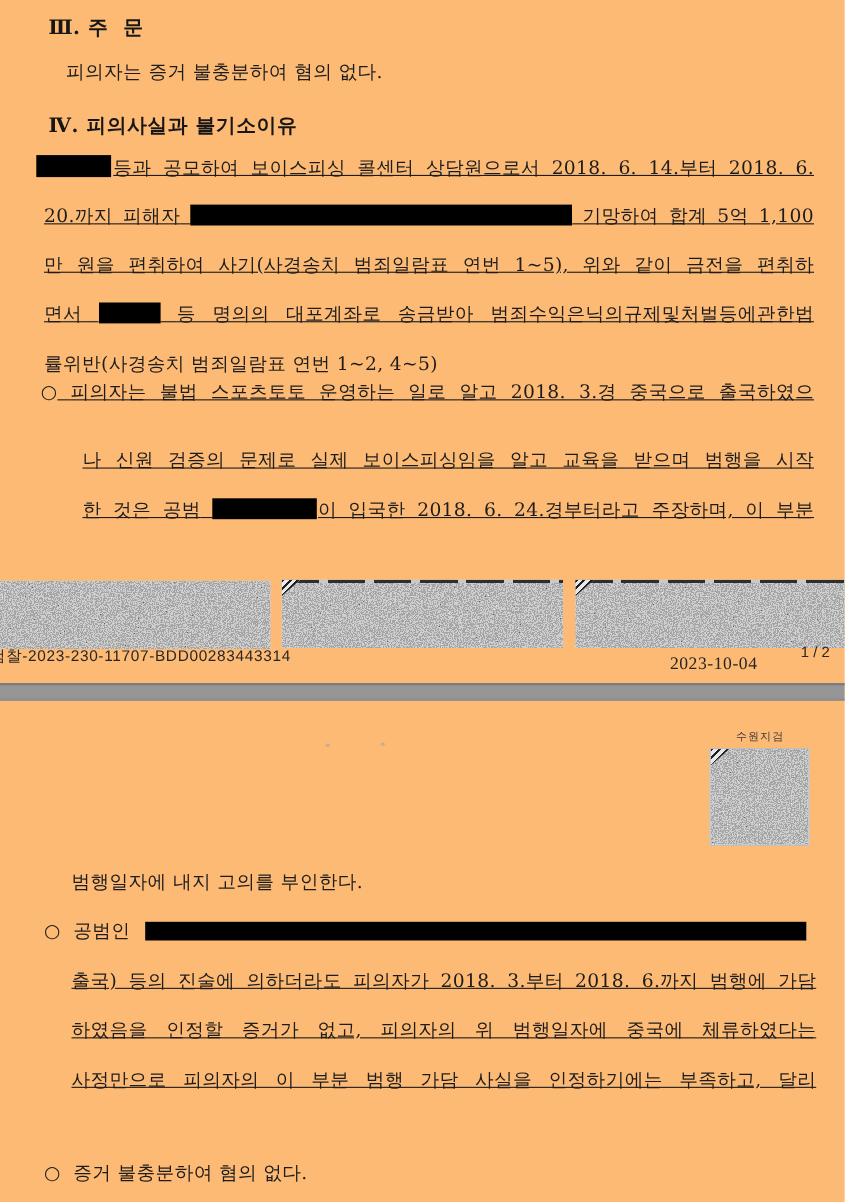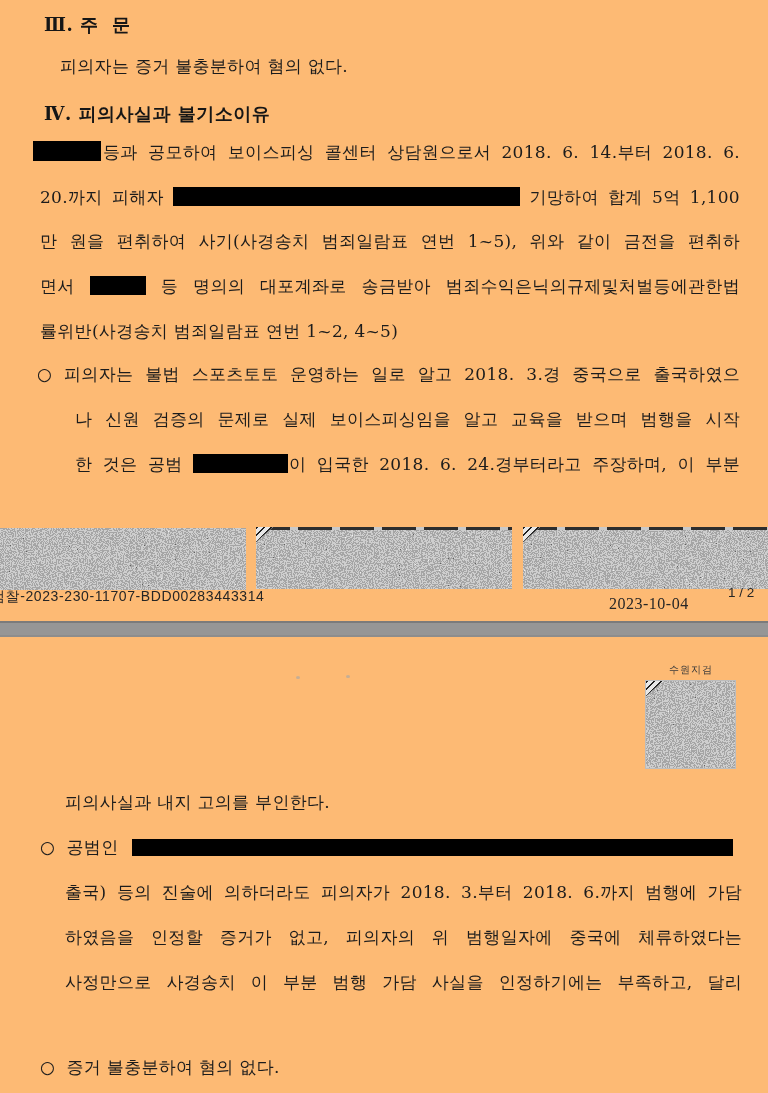--- a/index.html
+++ b/index.html
@@ -25,7 +25,7 @@
     position:absolute;
     font-size:17px;line-height:22px;
     text-align:justify;text-align-last:justify;
-    letter-spacing:0.3px;color:#1c1c1c;
+    letter-spacing:0.3px;color:#1c1c1c;text-decoration:underline;
   }
   .redact{
     display:inline-block;

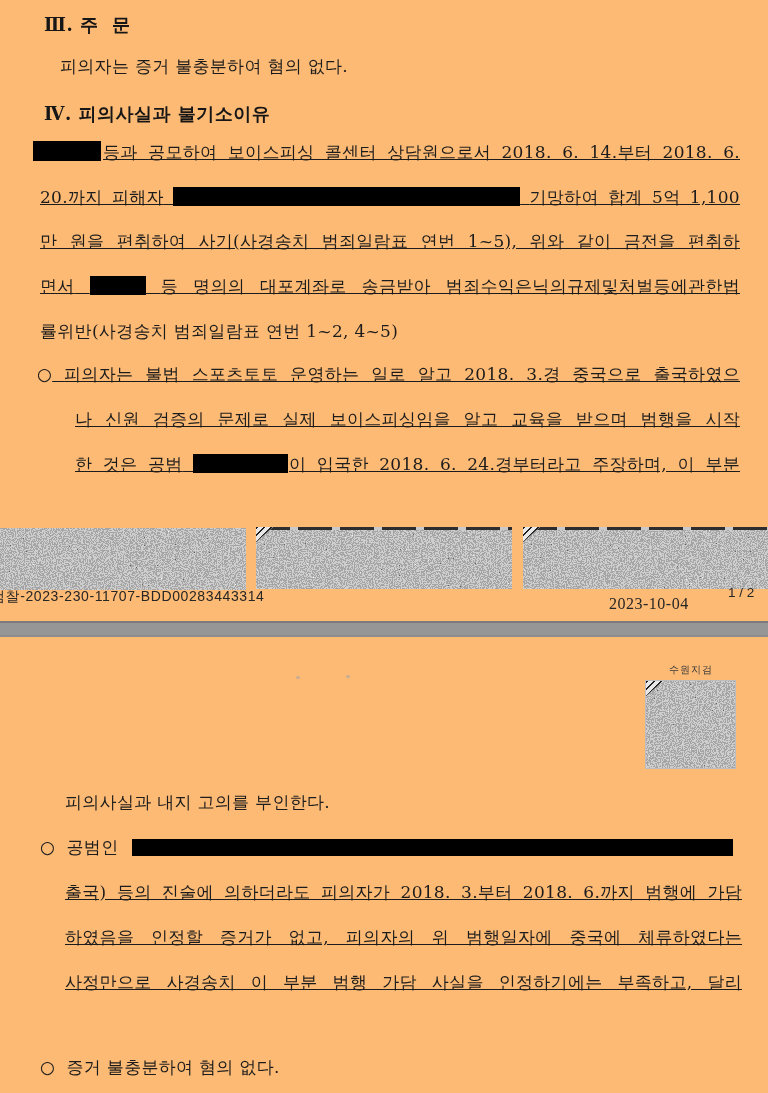--- a/index.html
+++ b/index.html
@@ -122,7 +122,7 @@
 
   <div class="line" style="left:40px;top:320px">률위반(사경송치 범죄일람표 연번 1~2, 4~5)</div>
 
-  <div class="jline" style="left:37px;top:363px;width:703px"><span class="marker">○</span> <span>피의자는 불법 스포츠토토 운영하는 일로 알고 2018. 3.경 중국으로 출국하였으</span></div>
+  <div class="jline" style="left:37px;top:346px;width:703px"><span class="marker">○</span> <span>피의자는 불법 스포츠토토 운영하는 일로 알고 2018. 3.경 중국으로 출국하였으</span></div>
 
   <div class="jline" style="left:75px;top:408px;width:665px">나 신원 검증의 문제로 실제 보이스피싱임을 알고 교육을 받으며 범행을 시작</div>
 

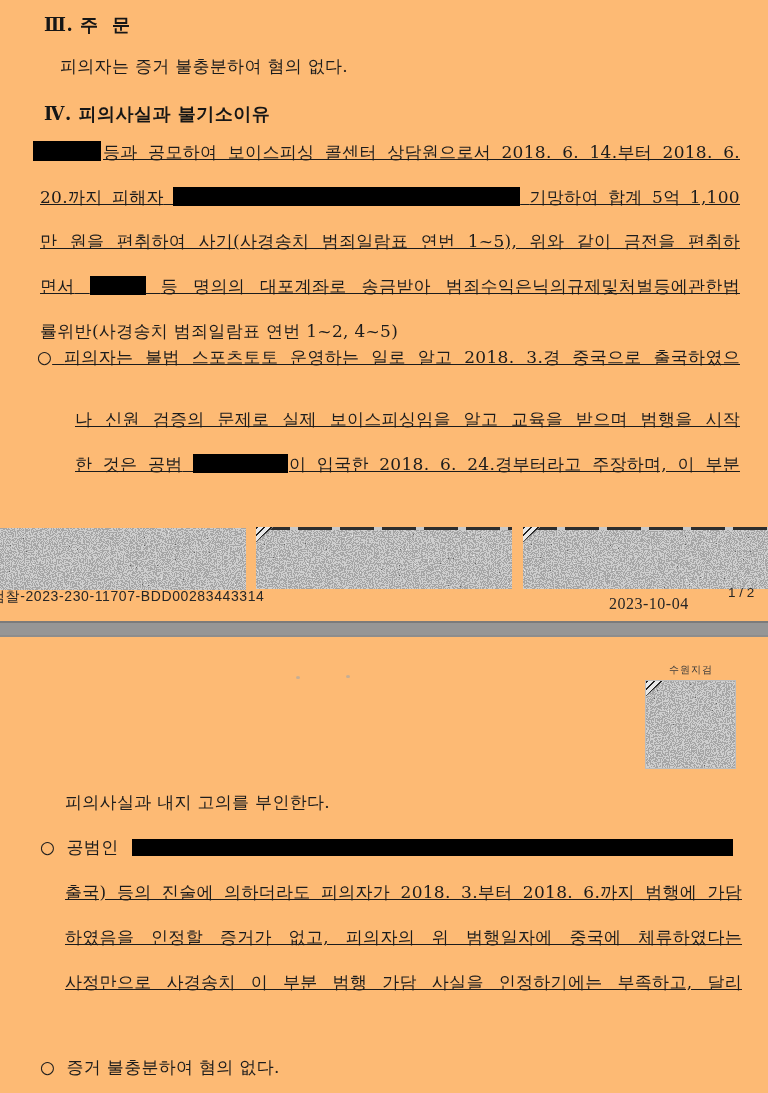--- a/index.html
+++ b/index.html
@@ -163,7 +163,7 @@
   <div class="speck" style="left:296px;top:676px"></div>
   <div class="speck" style="left:346px;top:675px"></div>
 
-  <div class="line" style="left:65px;top:791px">피의사실과 내지 고의를 부인한다.</div>
+  <div class="line" style="left:65px;top:791px">범행일자에 내지 고의를 부인한다.</div>
 
   <div class="line" style="left:40px;top:836px"><span class="marker">○</span>  <span>공범인</span><span class="redact" style="width:601px;height:17px;margin-left:14px"></span></div>
 

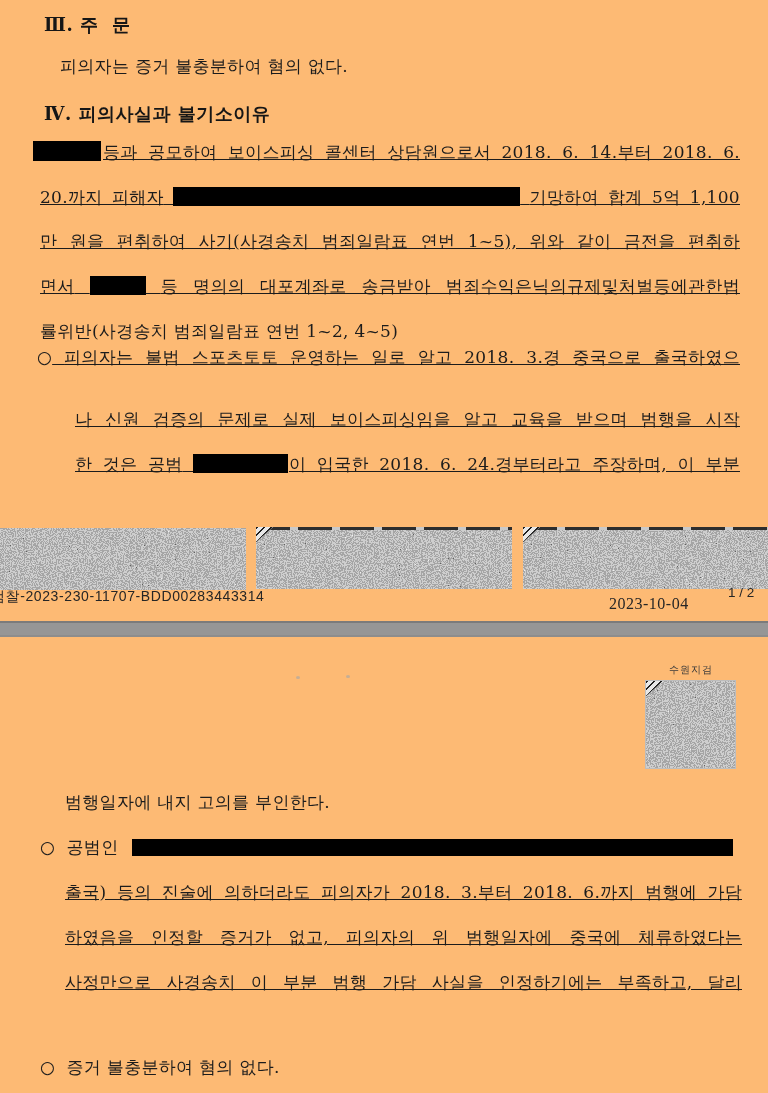--- a/index.html
+++ b/index.html
@@ -171,7 +171,7 @@
 
   <div class="jline" style="left:65px;top:926px;width:677px">하였음을 인정할 증거가 없고, 피의자의 위 범행일자에 중국에 체류하였다는</div>
 
-  <div class="jline" style="left:65px;top:971px;width:677px">사정만으로 사경송치 이 부분 범행 가담 사실을 인정하기에는 부족하고, 달리</div>
+  <div class="jline" style="left:65px;top:971px;width:677px">사정만으로 피의자의 이 부분 범행 가담 사실을 인정하기에는 부족하고, 달리</div>
 
 
   <div class="line" style="left:40px;top:1056px"><span class="marker">○</span>  <span>증거 불충분하여 혐의 없다.</span></div>

